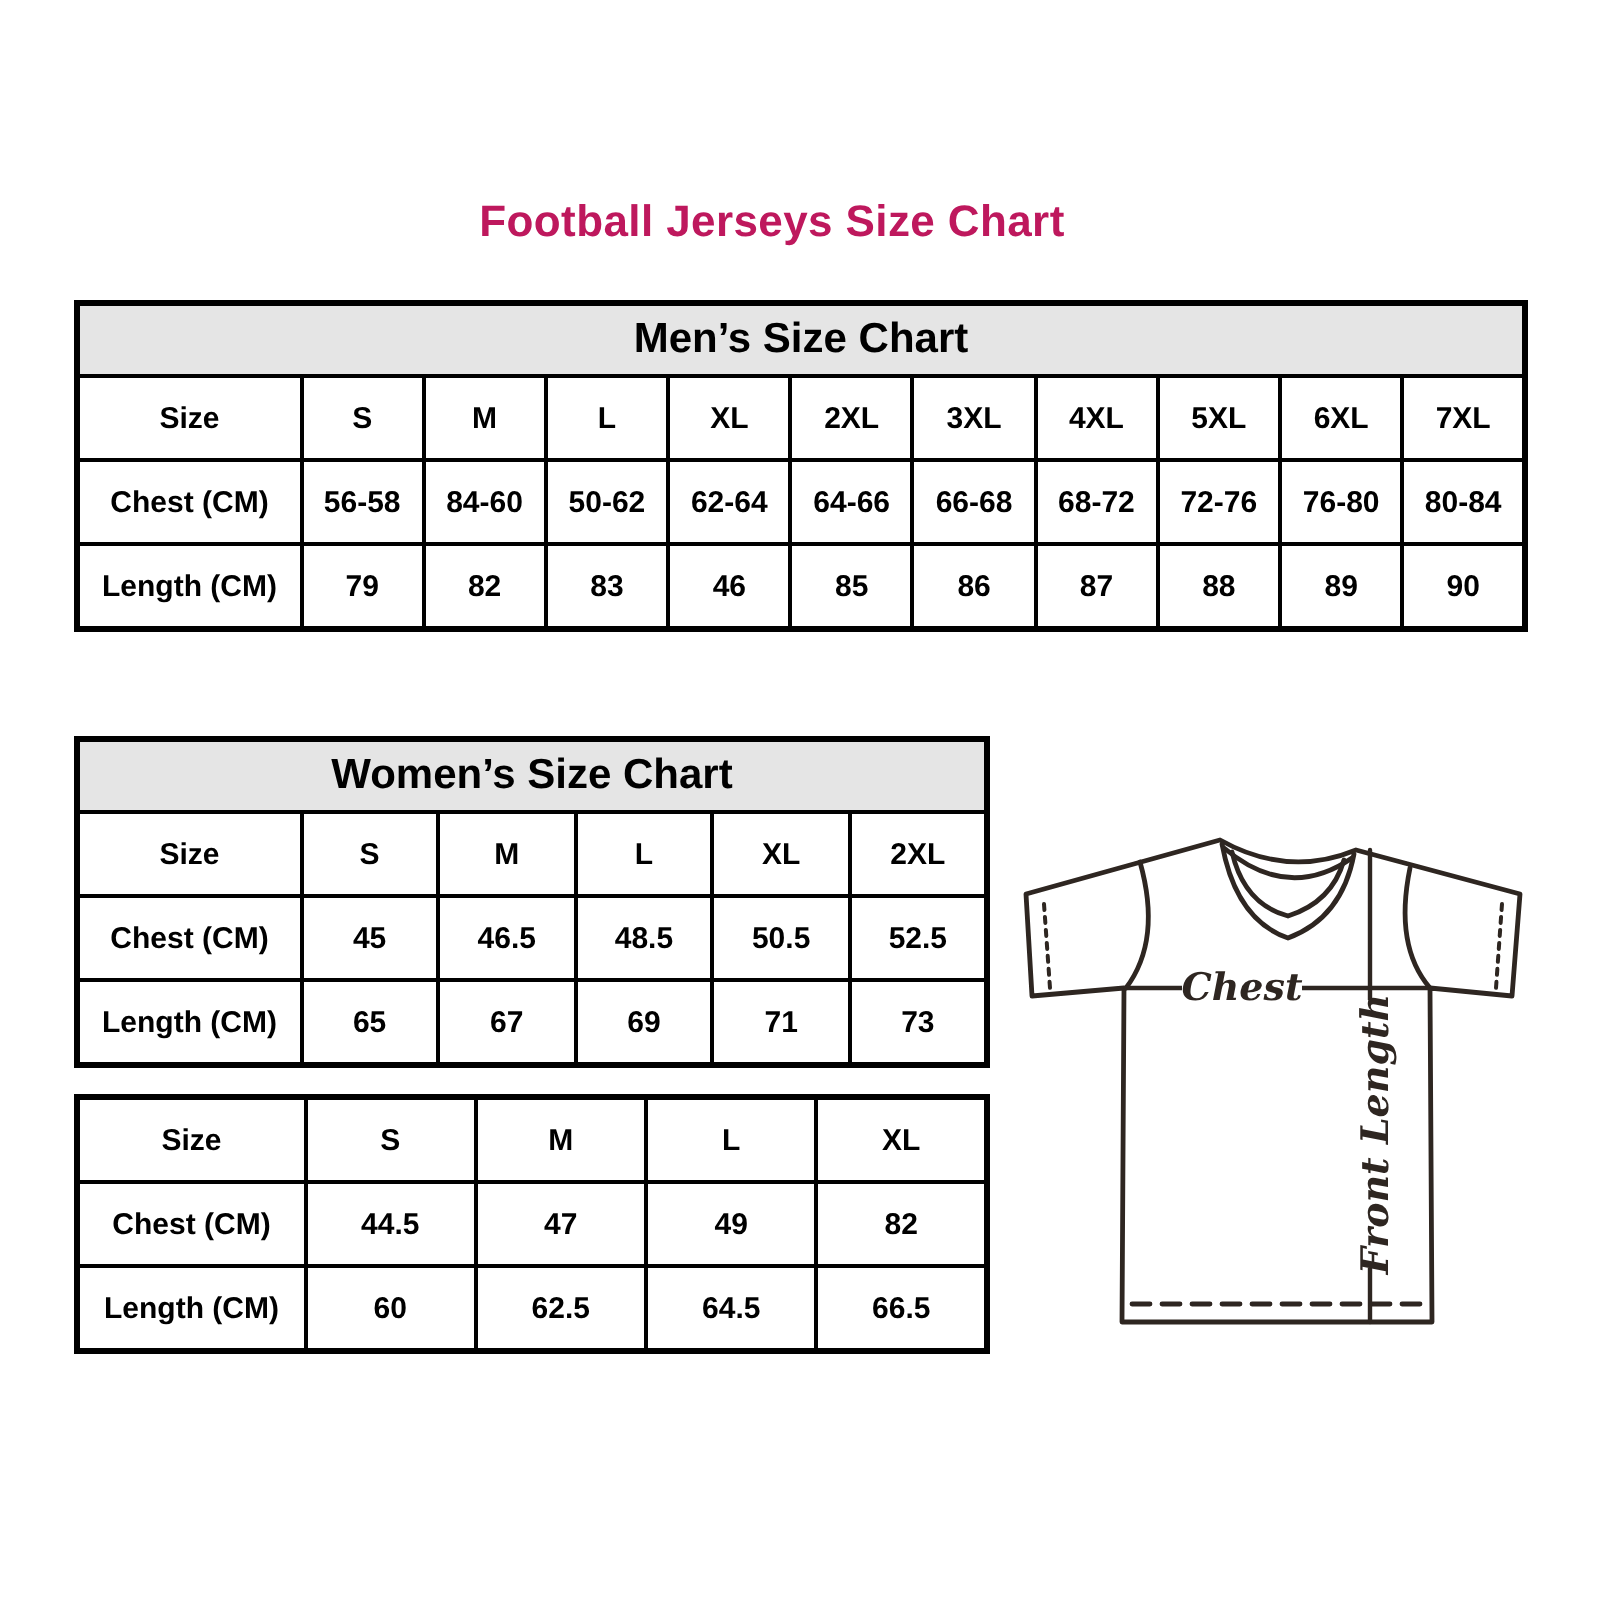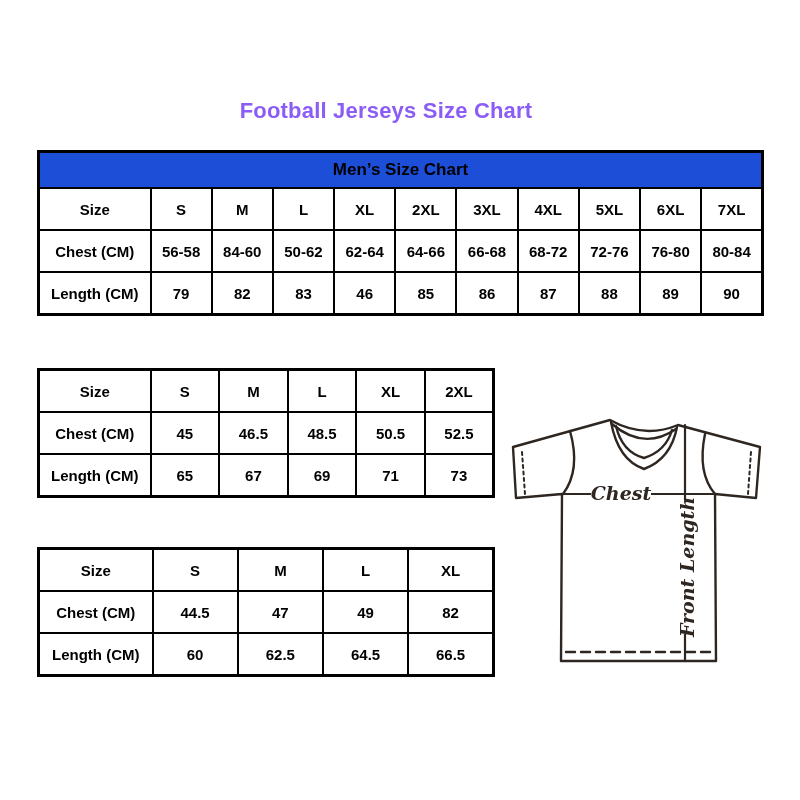--- a/index.html
+++ b/index.html
@@ -20,7 +20,7 @@
     text-align: center;
     font-size: 22px;
     font-weight: bold;
-    color: #8b5cf6;
+    color: #be185d;
     letter-spacing: 0.2px;
   }
   table.size-table {

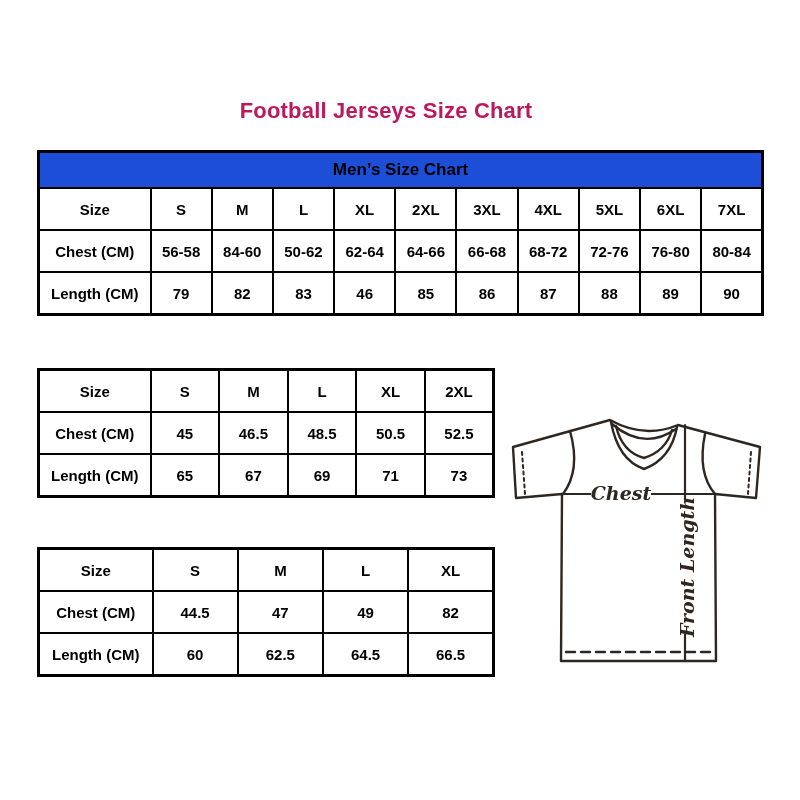--- a/index.html
+++ b/index.html
@@ -43,8 +43,8 @@
     white-space: nowrap;
   }
   .size-table tr.t-head td {
-    background: #1d4ed8;
-    font-size: 17px;
+    background: #e5e5e5;
+    font-size: 21px;
     height: 34px;
   }
   #table-mens   { left: 37px; top: 150px; width: 727px; }

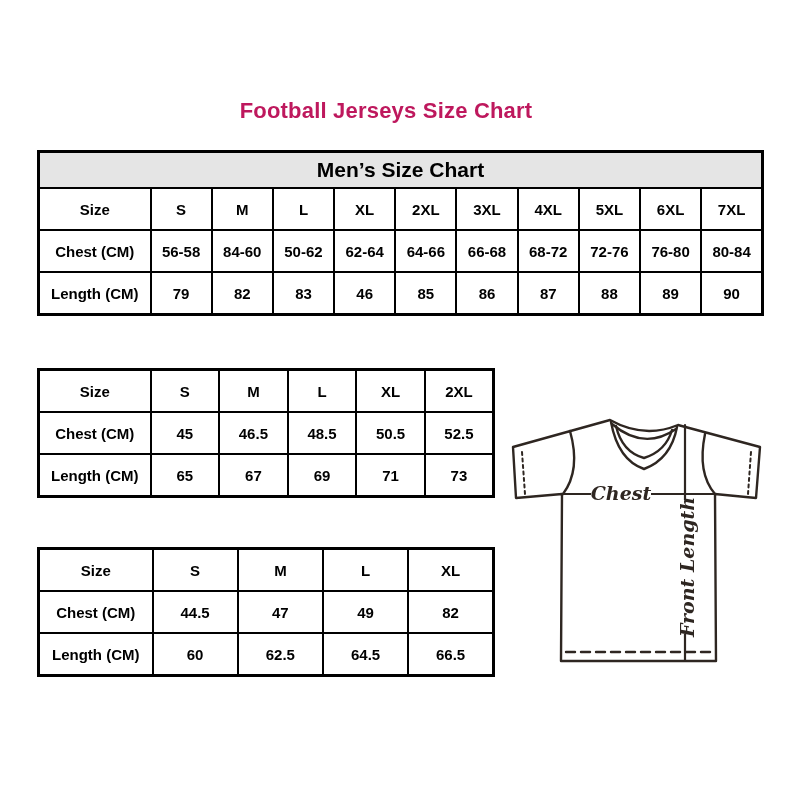--- a/index.html
+++ b/index.html
@@ -144,6 +144,9 @@
         <col>
       </colgroup>
       <tbody>
+        <tr class="t-head">
+          <td colspan="6">Women’s Size Chart</td>
+        </tr>
         <tr>
           <td>Size</td>
           <td>S</td>

